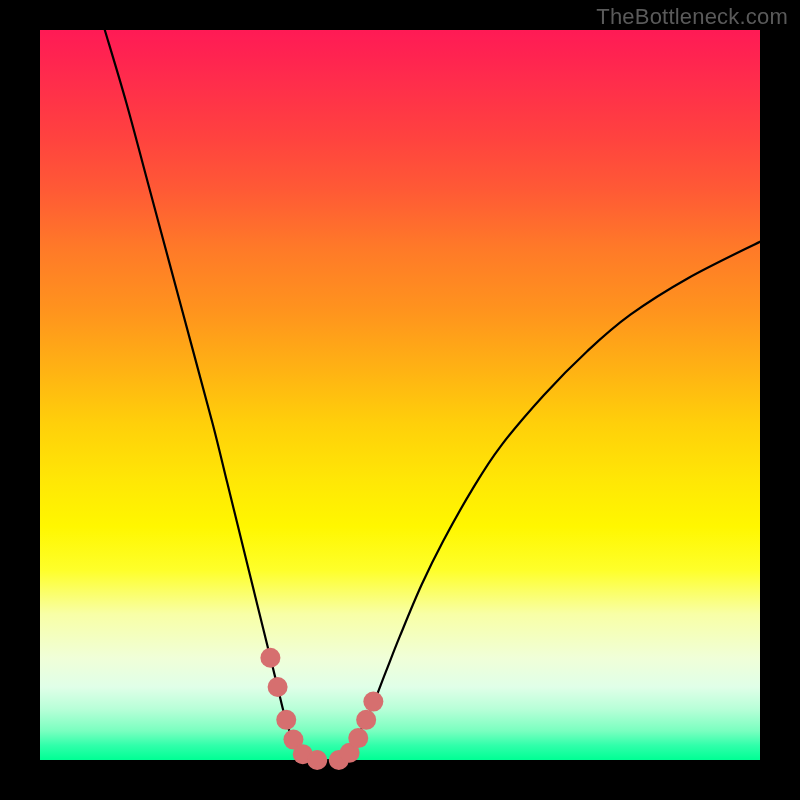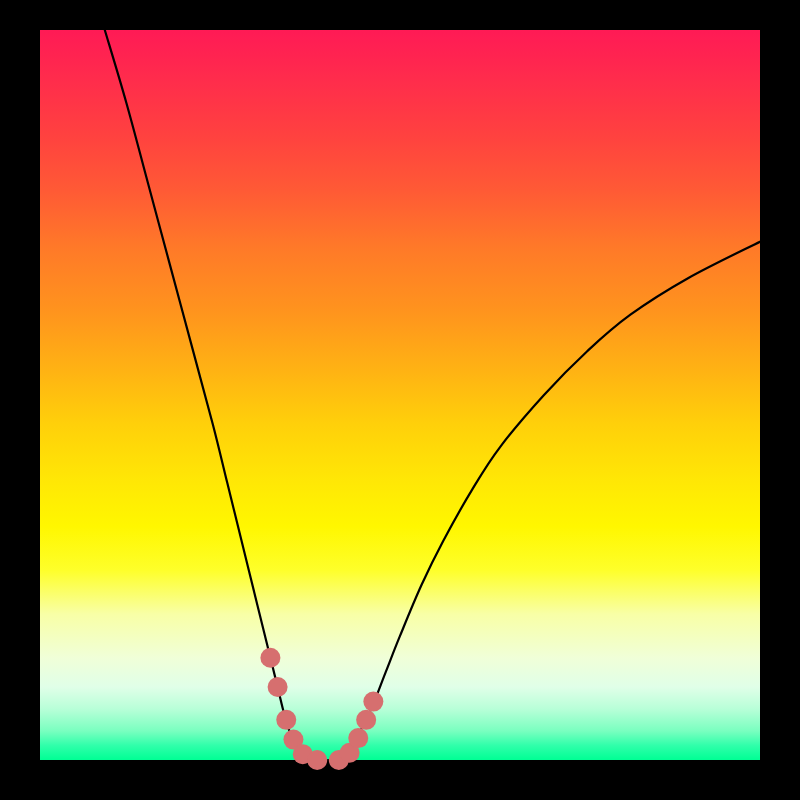--- a/index.html
+++ b/index.html
@@ -61,6 +61,7 @@
 <body>
 
 <div class="container">
+  <div class="watermark">TheBottleneck.com</div>
   <div class="plot-area">
     <svg class="curves" viewBox="0 0 720 730" preserveAspectRatio="none">
       <g id="svg-layer">

